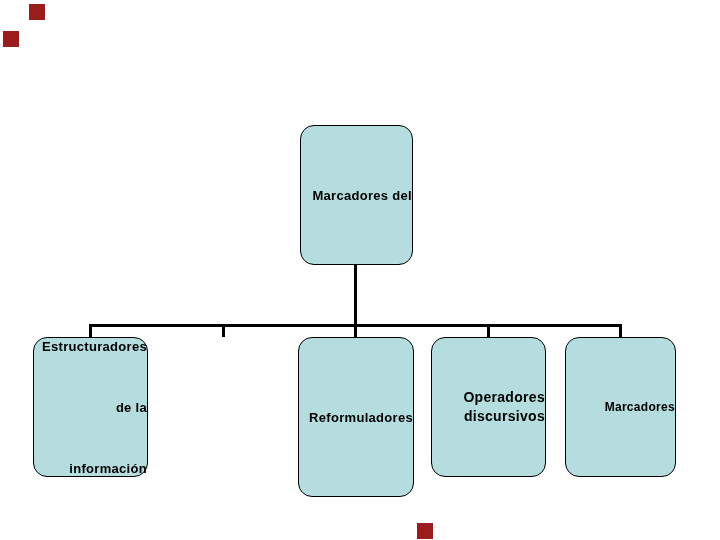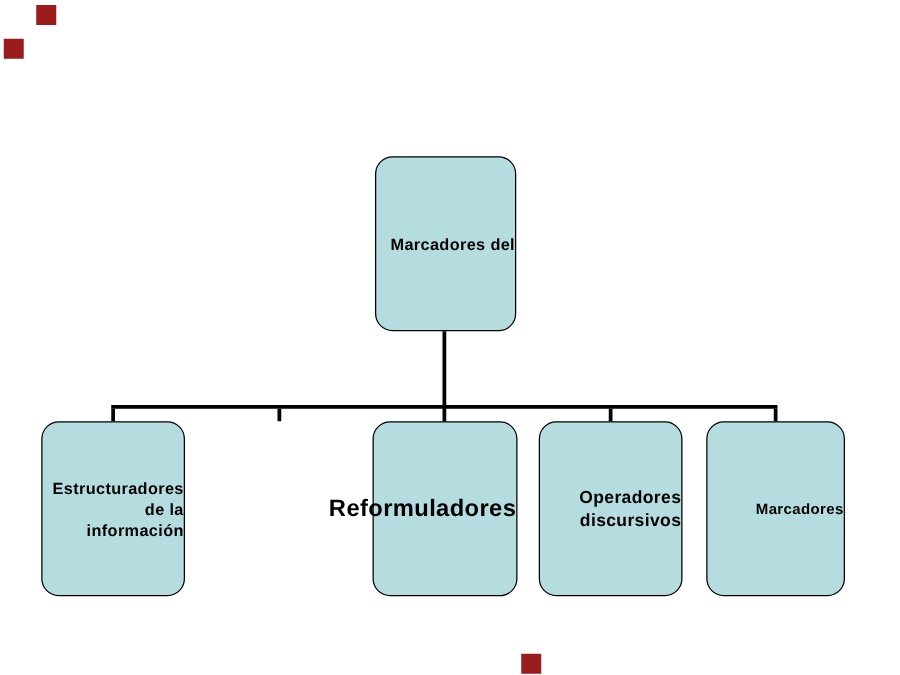--- a/index.html
+++ b/index.html
@@ -25,7 +25,7 @@
   
   .root{left:300px; top:125px; width:113px; height:140px; font-size:13px; line-height:33px;}
   
-  .n0{left:33px;  top:337px; width:115px; height:140px; font-size:13px;   line-height:17px;}
+  .n0{left:33px;  top:337px; width:115px; height:140px; font-size:13px;   line-height:17px;gap:44px;}
   .n1{left:167px; top:337px; width:113px; height:140px; font-size:15px;   line-height:19px;}
   .n2{left:298px; top:337px; width:116px; height:140px; font-size:19px;   line-height:17px;}
   .n3{left:431px; top:337px; width:115px; height:140px; font-size:14px;   line-height:19px;}

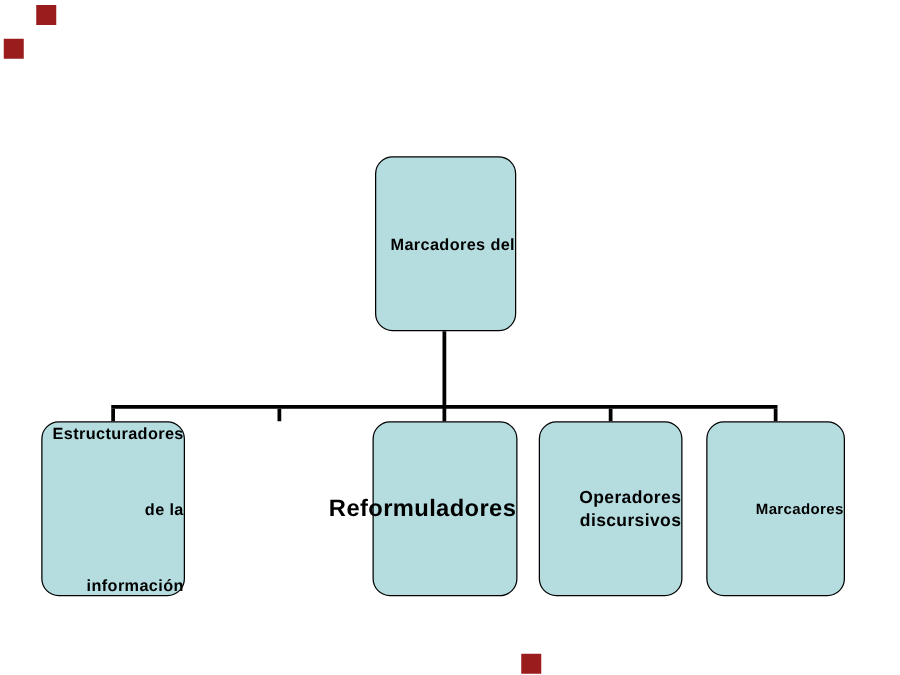--- a/index.html
+++ b/index.html
@@ -27,7 +27,7 @@
   
   .n0{left:33px;  top:337px; width:115px; height:140px; font-size:13px;   line-height:17px;gap:44px;}
   .n1{left:167px; top:337px; width:113px; height:140px; font-size:15px;   line-height:19px;}
-  .n2{left:298px; top:337px; width:116px; height:140px; font-size:19px;   line-height:17px;}
+  .n2{left:298px; top:337px; width:116px; height:160px; font-size:13px;   line-height:17px;}
   .n3{left:431px; top:337px; width:115px; height:140px; font-size:14px;   line-height:19px;}
   .n4{left:565px; top:337px; width:111px; height:140px; font-size:12px;   line-height:17px;}
   

